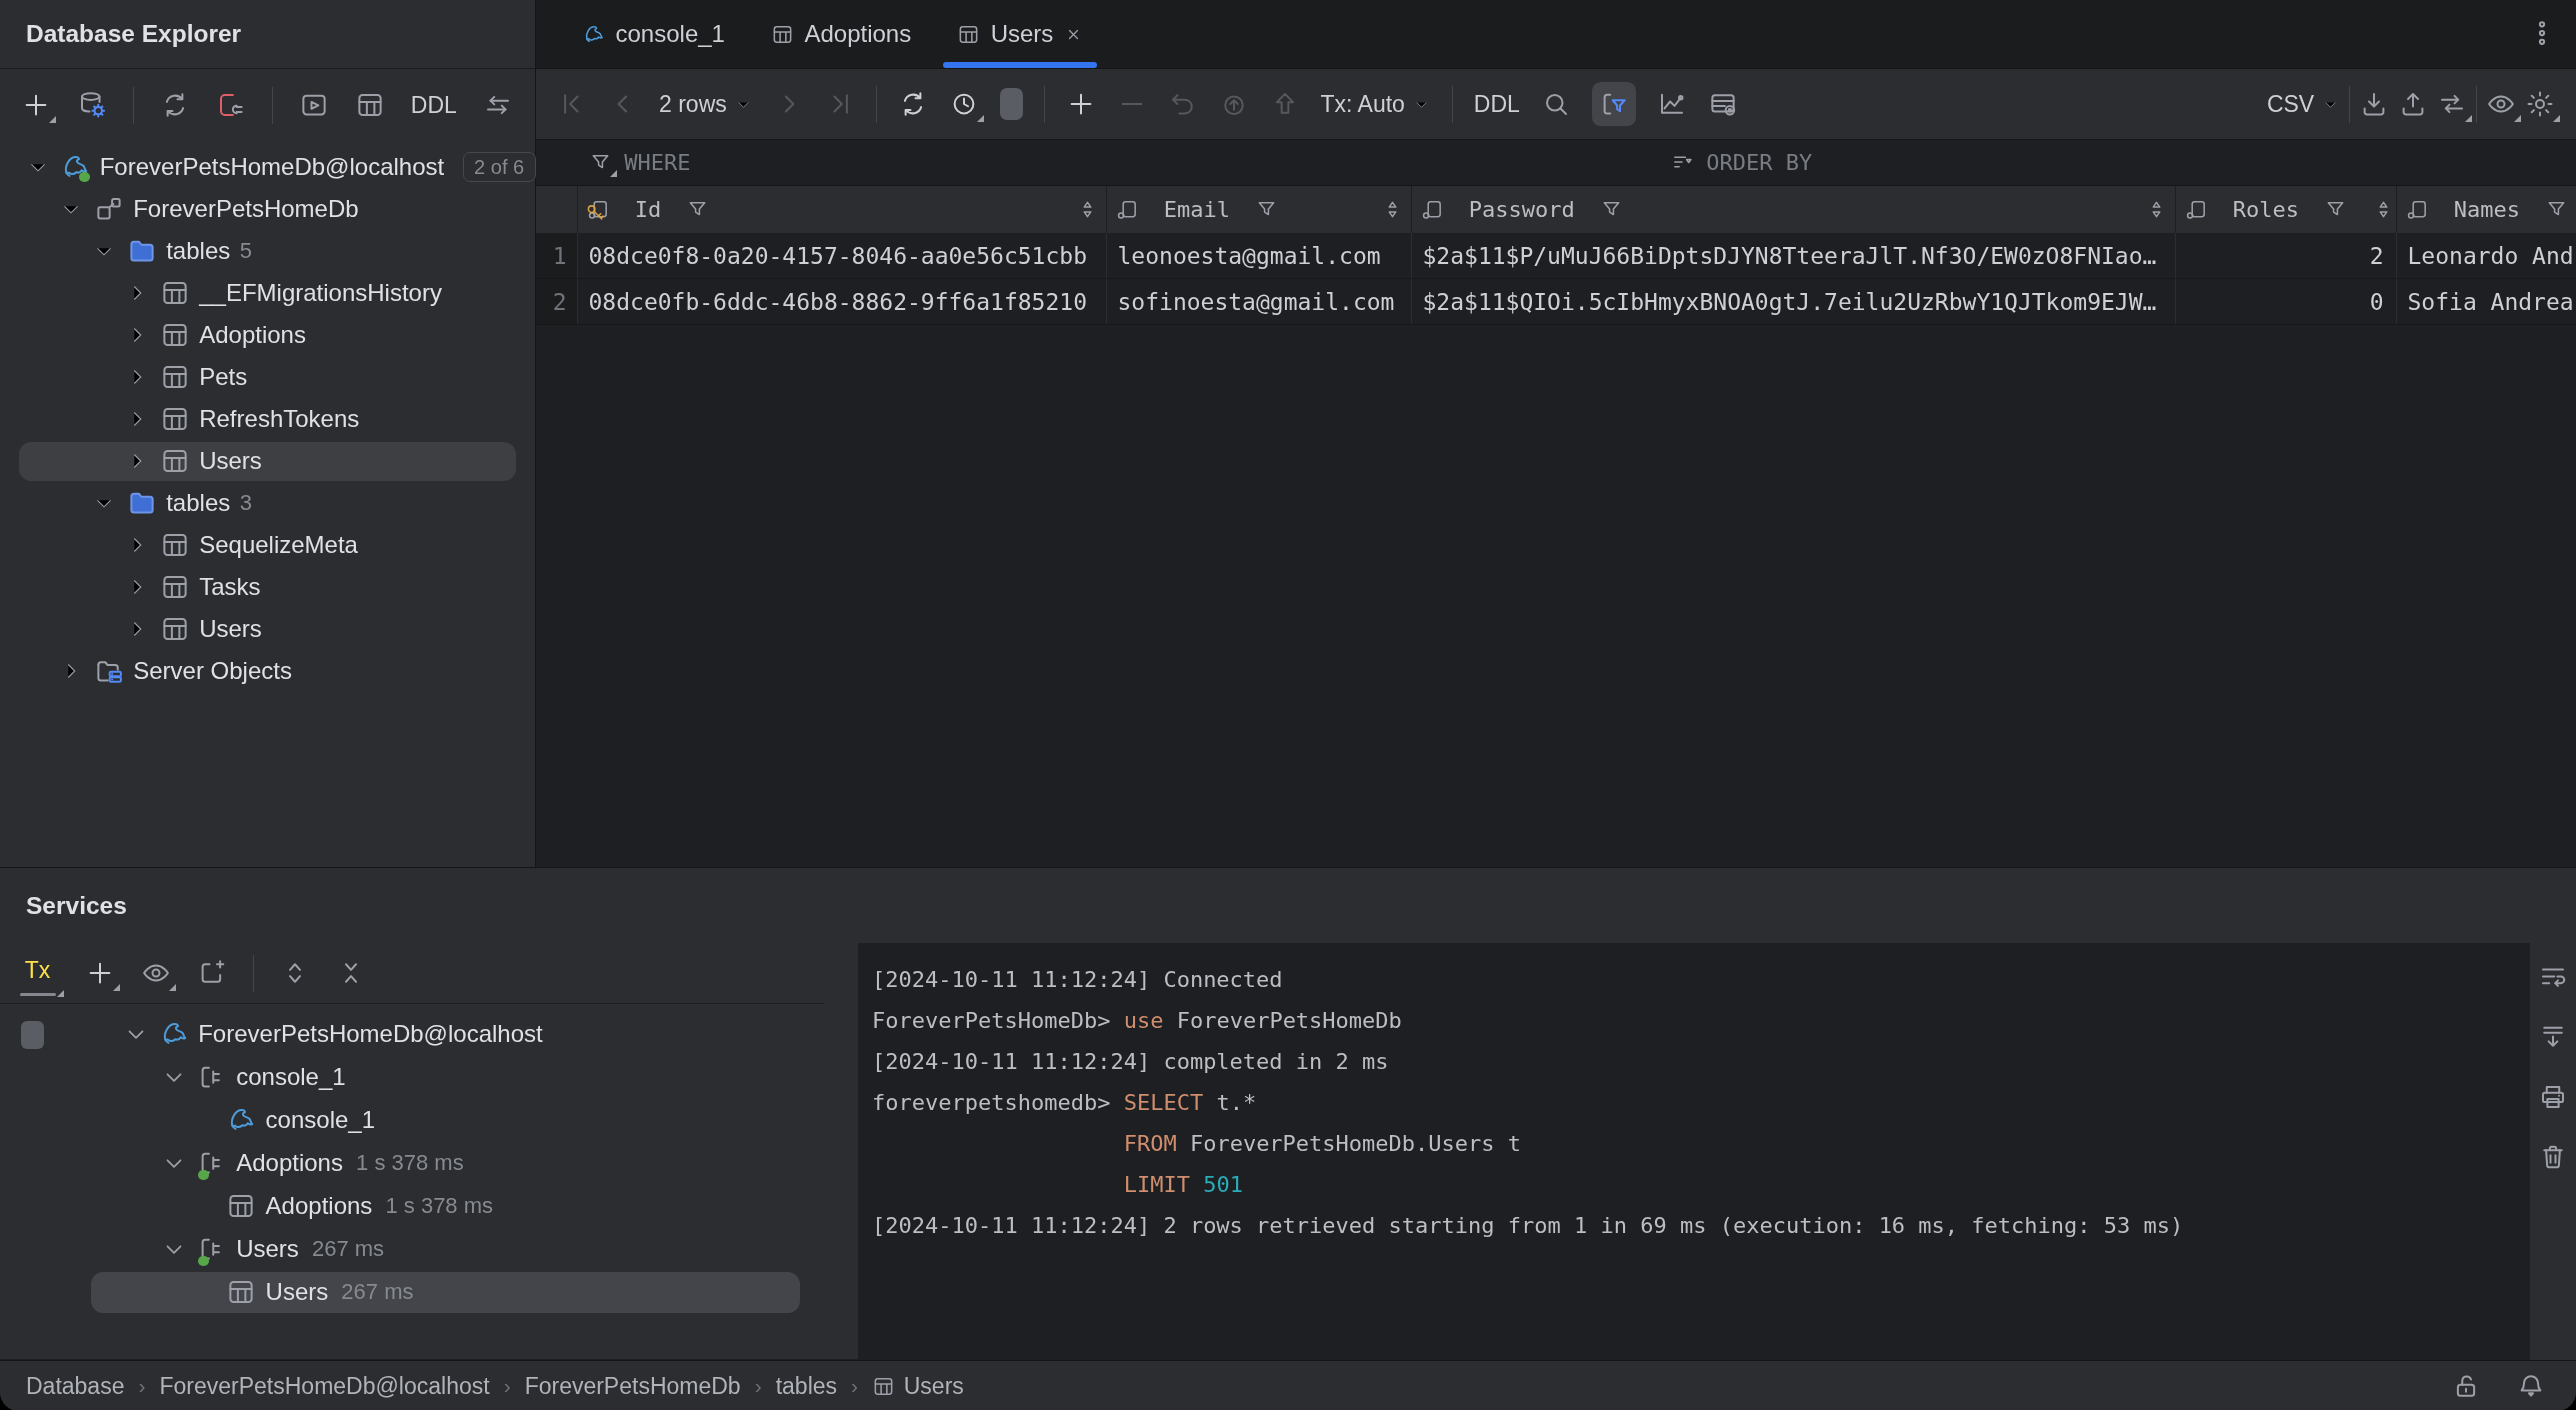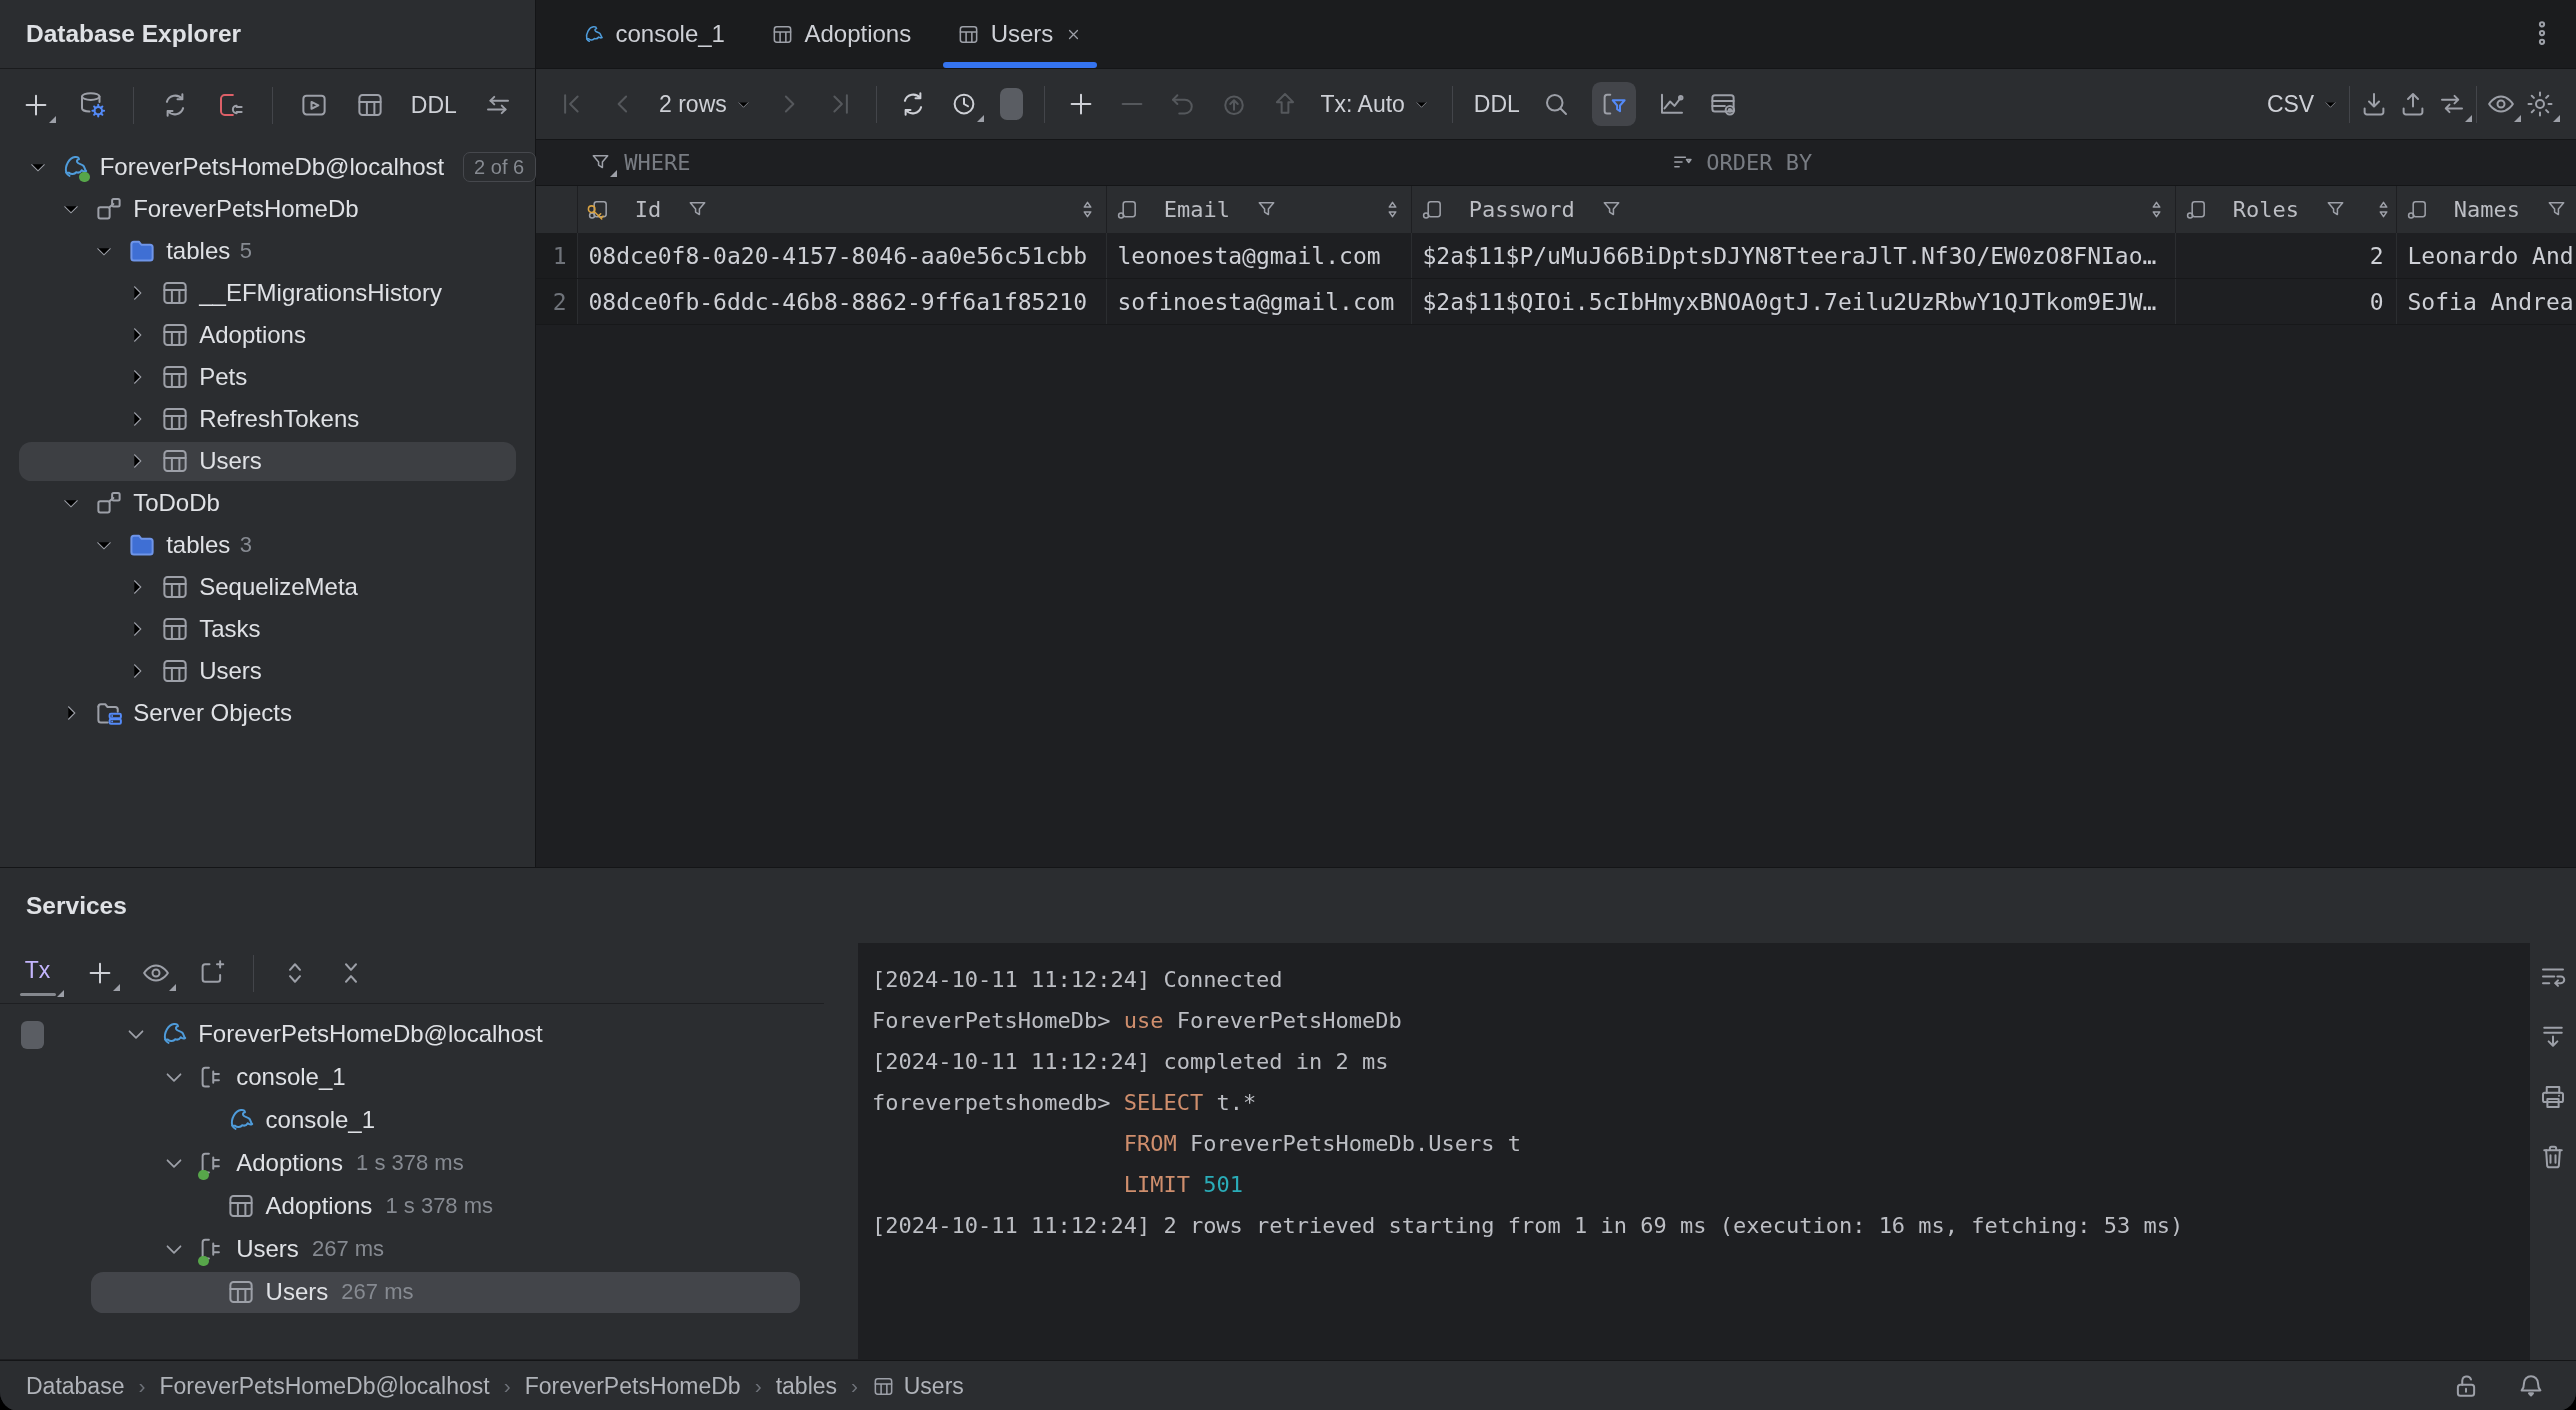--- a/index.html
+++ b/index.html
@@ -425,15 +425,6 @@
           </svg>
         <span>Users</span>
       </div>
-      <div class="trow" style="padding-left:58px">
-        <svg class="chev" viewBox="0 0 30 30" width="26" height="26">
-            <use href="#chev-d"></use>
-          </svg>
-        <svg class="ic" viewBox="0 0 34 34" width="30" height="30">
-            <use href="#schema"></use>
-          </svg>
-        <span>ToDoDb</span>
-      </div>
       <div class="trow" style="padding-left:91px">
         <svg class="chev" viewBox="0 0 30 30" width="26" height="26">
             <use href="#chev-d"></use>

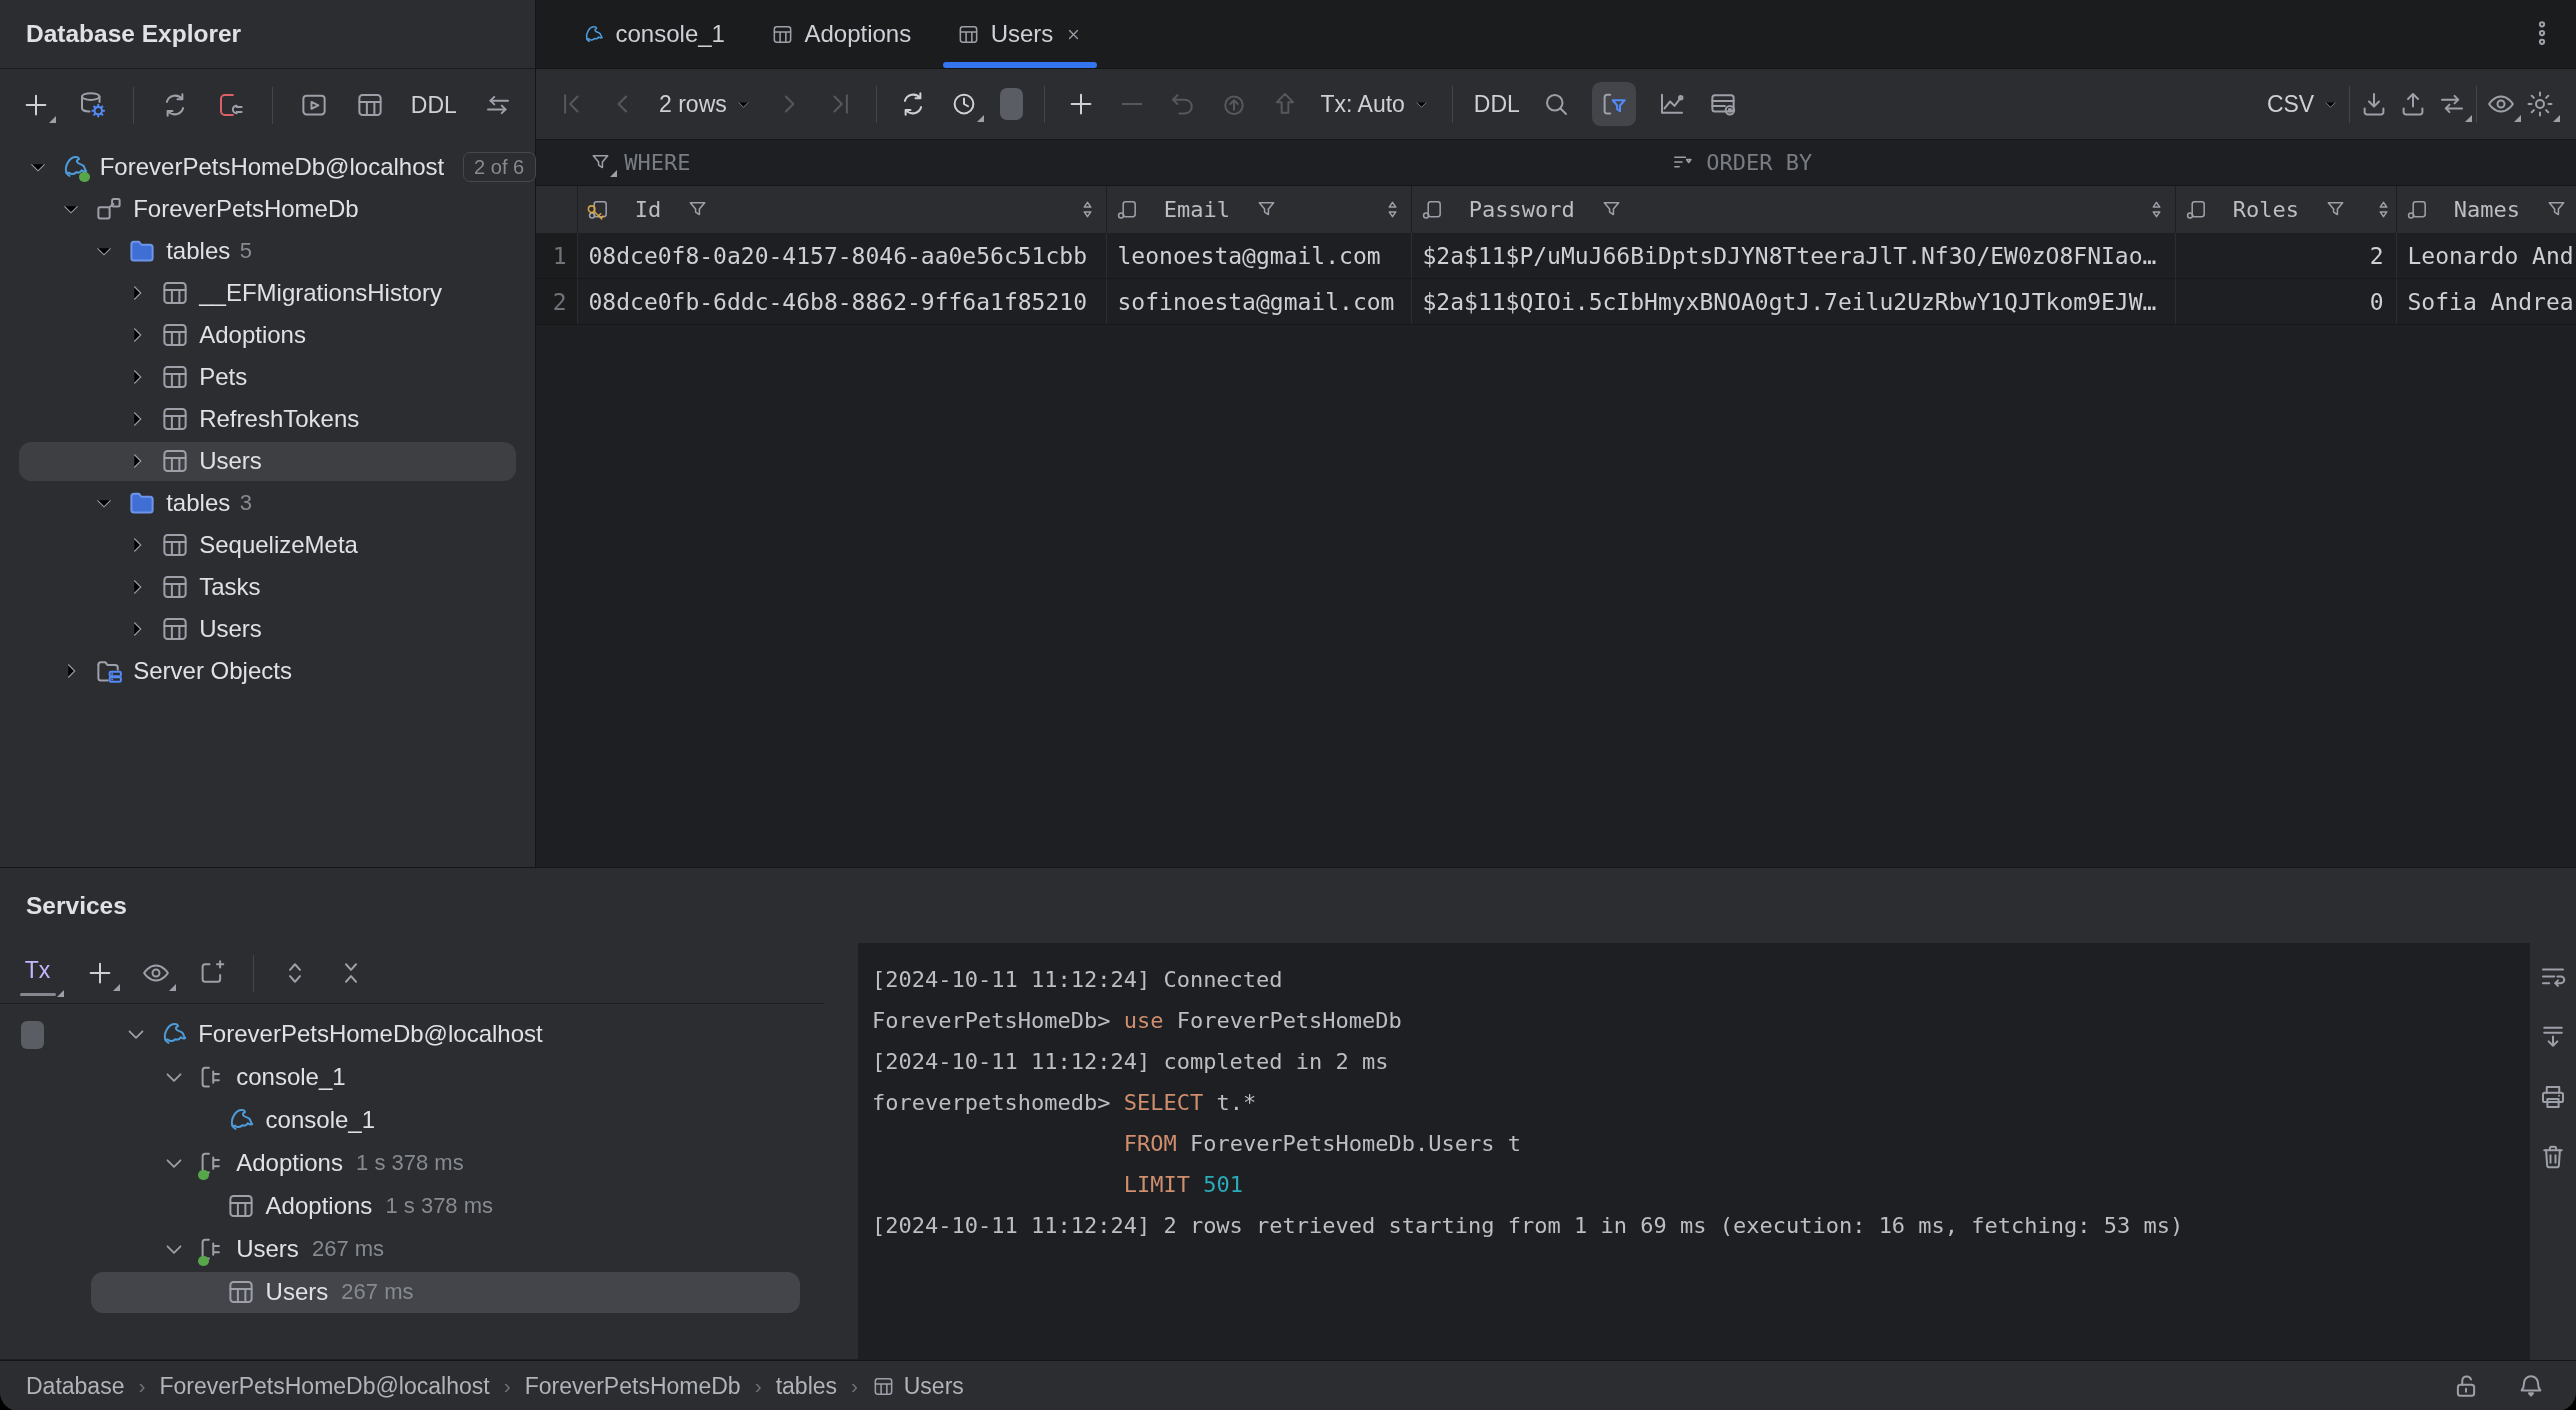--- a/index.html
+++ b/index.html
@@ -77,7 +77,7 @@
   #services-header .title { font-size:24.5px; font-weight:700; }
   #services-left { position:absolute; left:0; top:75px; width:824px; height:417px; }
   #services-toolbar { height:61px; display:flex; align-items:center; gap:26px; padding-left:16px; border-bottom:0.9px solid #1e1f22; }
-  #tx-tab { font-size:23px; color:#c4b5fd; position:relative; padding:5.3px 8.8px 10.5px 8.8px; }
+  #tx-tab { font-size:23px; color:#fde047; position:relative; padding:5.3px 8.8px 10.5px 8.8px; }
   #tx-tab::before { content:""; position:absolute; left:3.5px; right:3.5px; bottom:-1.8px; height:3.5px; background:#85888e; border-radius:1.8px; }
   #services-tree { padding-top:8.8px; position:relative; }
   .srow { height:43px; display:flex; align-items:center; gap:9.6px; position:relative; font-size:24px; color:#dfe1e5; white-space:nowrap; }

